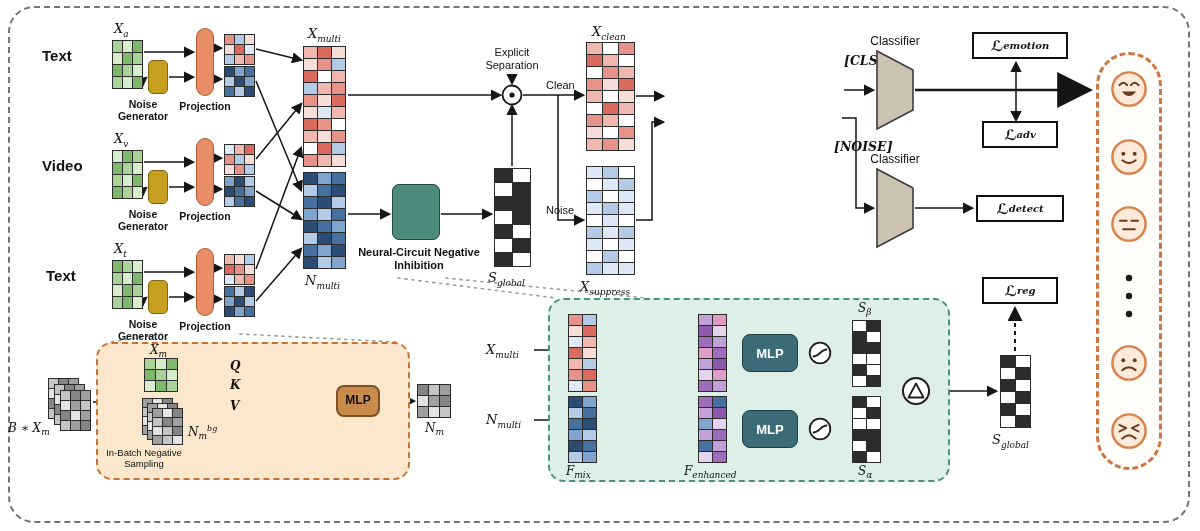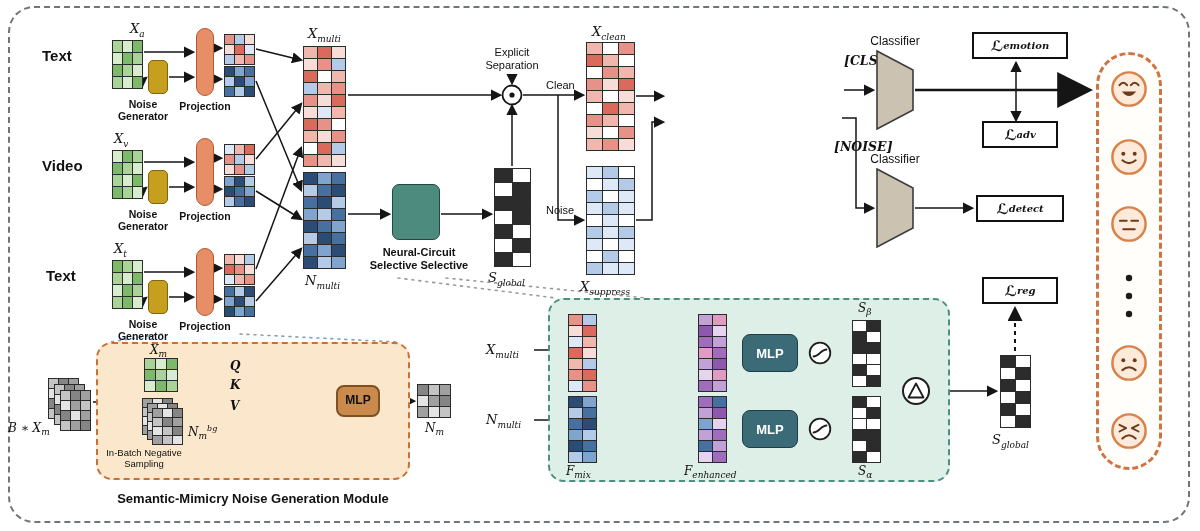--- a/index.html
+++ b/index.html
@@ -144,7 +144,7 @@
   <div class="lab bold" style="left:42px; top:157px; width:60px; font-size:15px;">Video</div>
   <div class="lab bold" style="left:46px; top:267px; width:60px; font-size:15px;">Text</div>
 
-  <div class="mlab" style="left:130px; top:21px;"><i>X</i><sub>a</sub></div>
+  <div class="mlab" style="left:114px; top:21px;"><i>X</i><sub>a</sub></div>
   <div class="mlab" style="left:114px; top:131px;"><i>X</i><sub>v</sub></div>
   <div class="mlab" style="left:114px; top:241px;"><i>X</i><sub>t</sub></div>
 

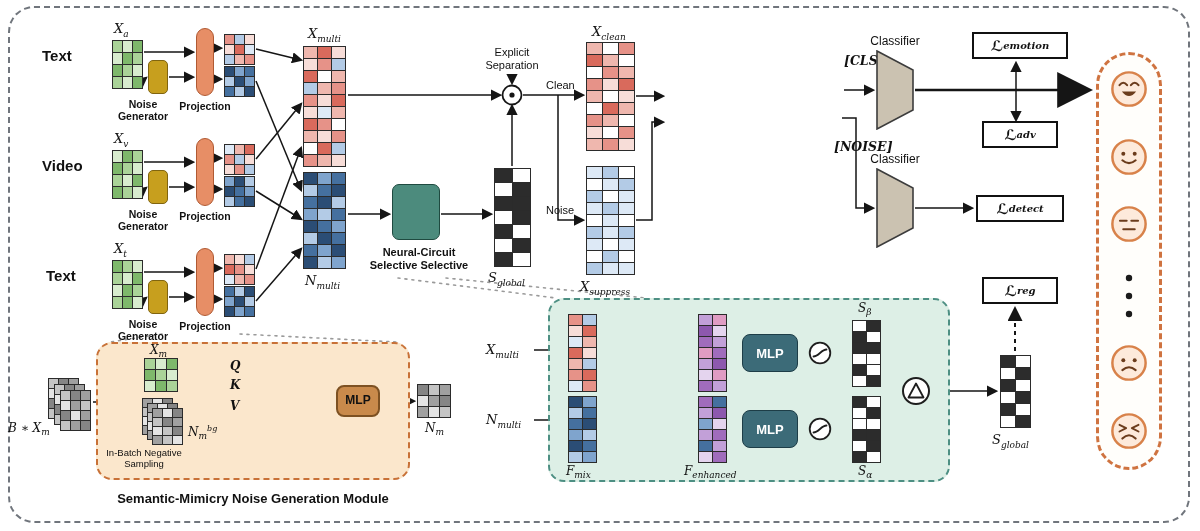--- a/index.html
+++ b/index.html
@@ -336,7 +336,7 @@
   <div class="mlab" style="left:305px; top:273px;"><i>N</i><sub>multi</sub></div>
 
   <div class="nsibox" style="left:392px; top:184px; width:48px; height:56px;"></div>
-  <div class="lab bold c" style="left:358px; top:246px; width:122px; font-size:11px;">Neural-Circuit Selective Selective</div>
+  <div class="lab bold c" style="left:358px; top:246px; width:122px; font-size:11px;">Neural-Circuit Negative Inhibition</div>
   <div class="matrix" style="left: 494px; top: 168px; --cw: 17px; --ch: 13px; grid-template-columns: repeat(2, var(--cw, 10px));">
       <div class="cell" style="background: rgb(44, 44, 44);"></div>
       <div class="cell" style="background: rgb(255, 255, 255);"></div>

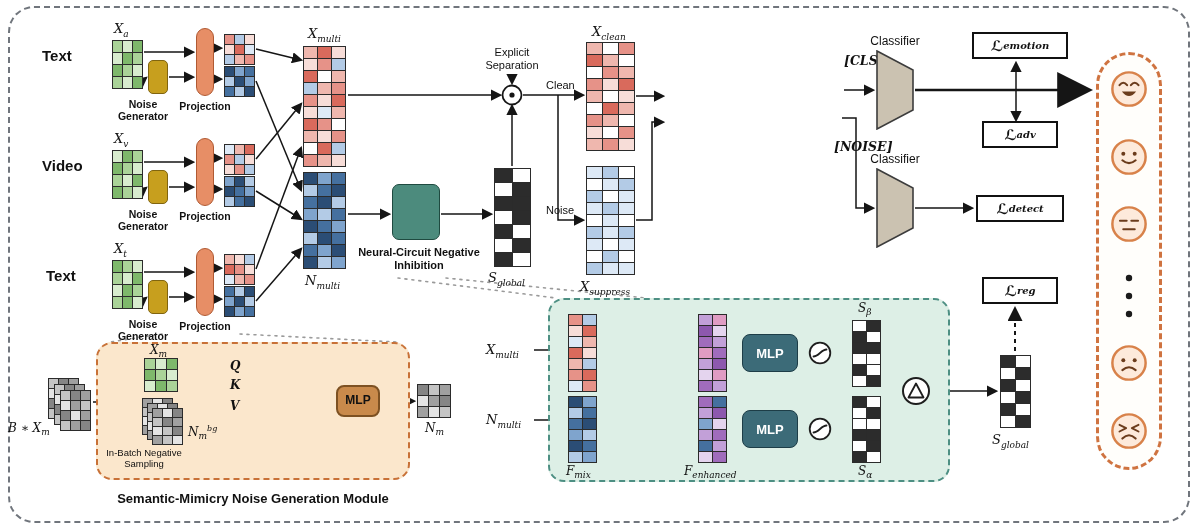--- a/index.html
+++ b/index.html
@@ -488,7 +488,6 @@
       </svg></div>
 
   <div class="module-left" style="left:96px; top:342px; width:314px; height:138px;"></div>
-  <div class="title" style="left:70px; top:491px; width:366px;">Semantic-Mimicry Noise Generation Module</div>
 
   <div class="mlab" style="left:8px; top:421px; font-size:12px;"><i>B ∗ </i><i>X</i><sub>m</sub></div>
   <div class="matrix" style="left: 48px; top: 378px; --cw: 9px; --ch: 9px; grid-template-columns: repeat(3, var(--cw, 10px));">

